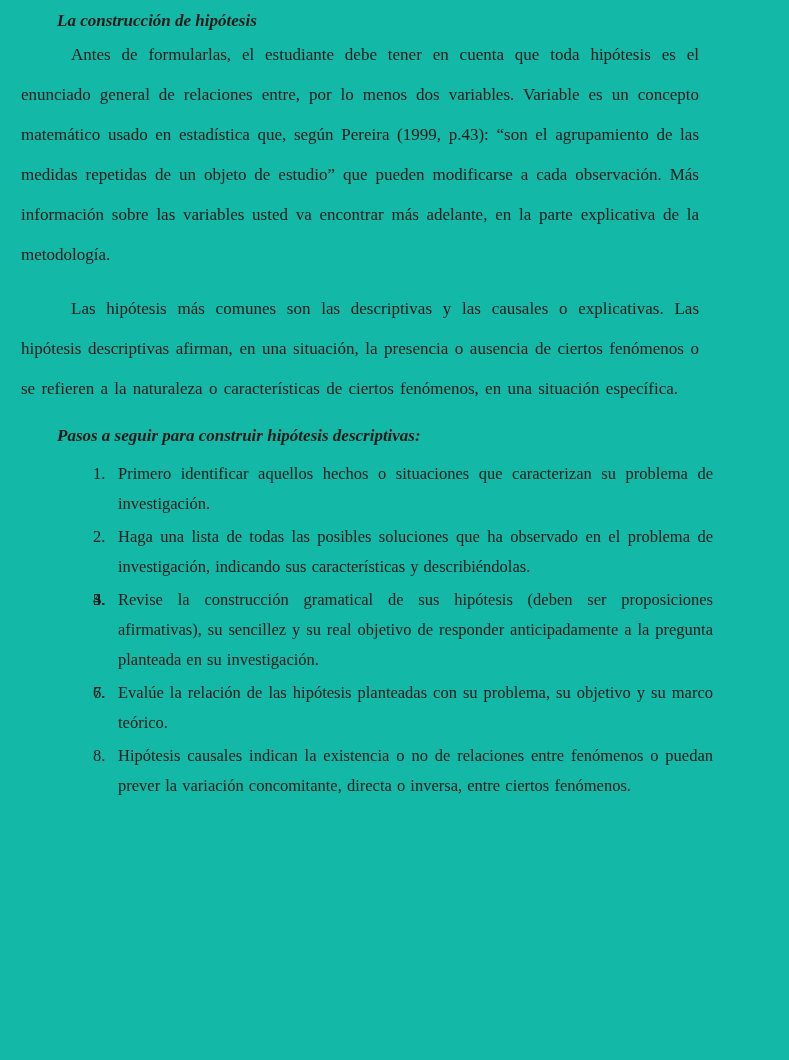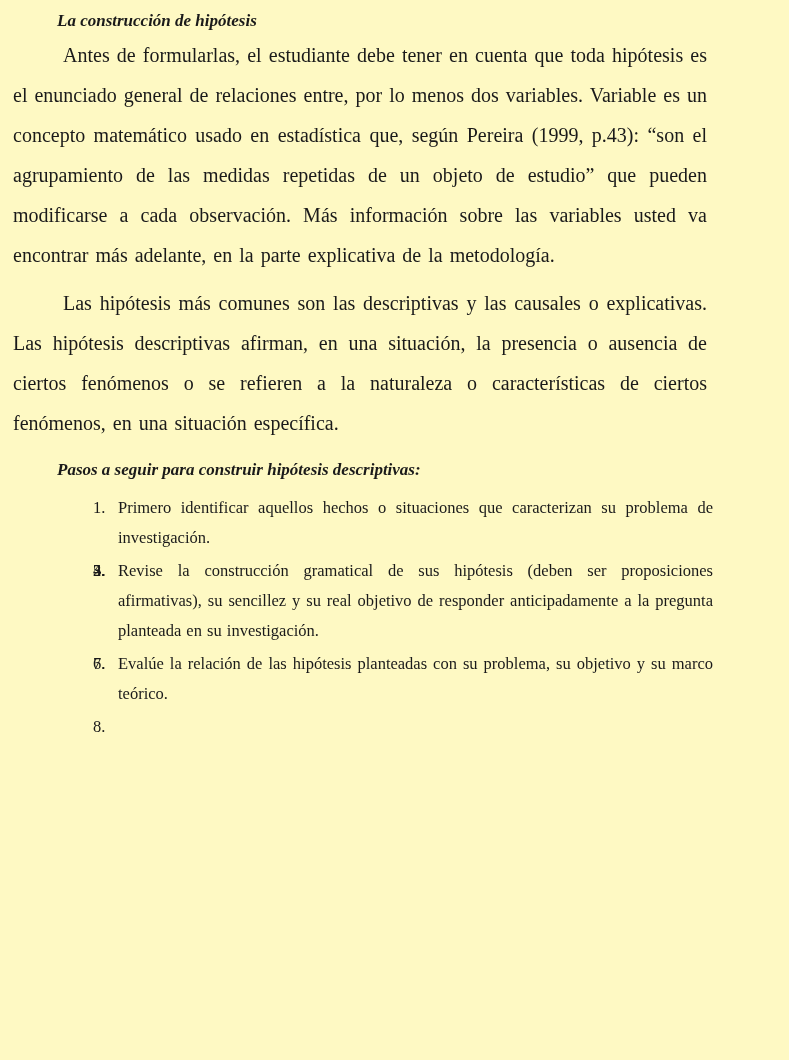--- a/index.html
+++ b/index.html
@@ -14,7 +14,7 @@
     box-sizing: border-box;
     padding: 0 76px 0 7px;
     overflow: hidden;
-    background: #fef9c3;
+    background: #14b8a6;
     font-family: "Liberation Serif", "DejaVu Serif", serif;
     color: #1a1a1a;
   }

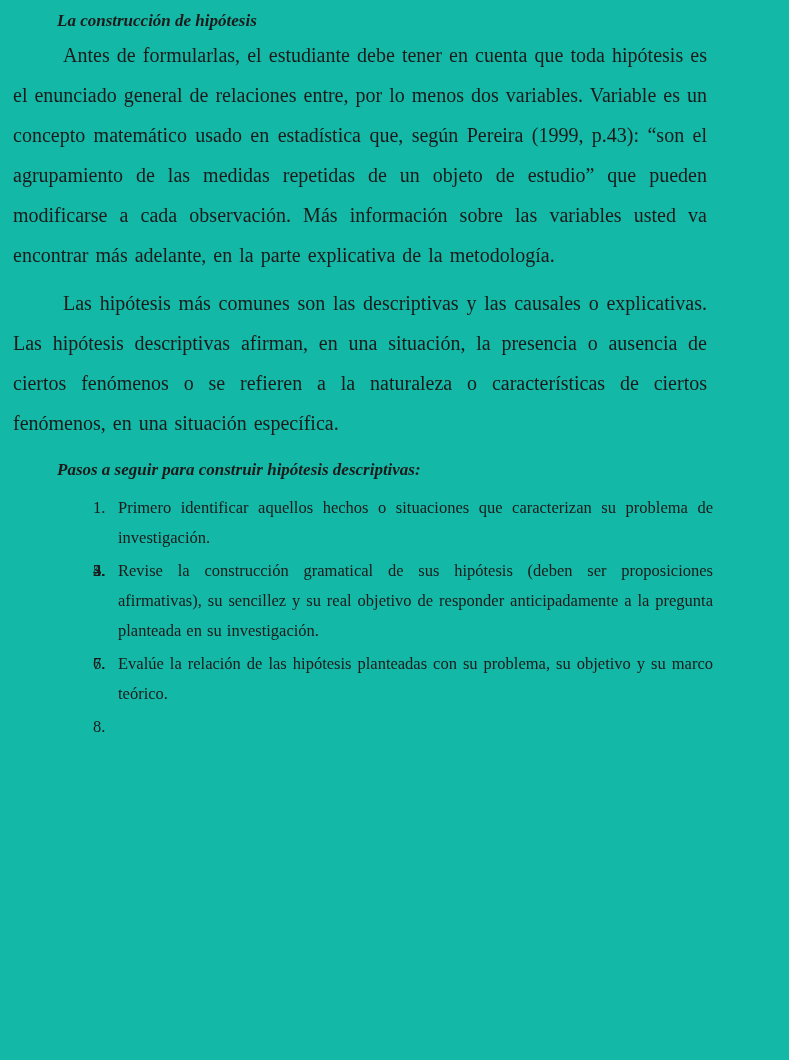--- a/index.html
+++ b/index.html
@@ -26,12 +26,12 @@
     margin: 10px 0 0 50px;
   }
   .para {
-    font-size: 20px;
+    font-size: 17px;
     line-height: 40px;
     text-align: justify;
     text-indent: 50px;
     word-spacing: 2px;
-    margin: 6px;
+    margin: 14px;
   }
   .para.first {
     margin-top: 3px;

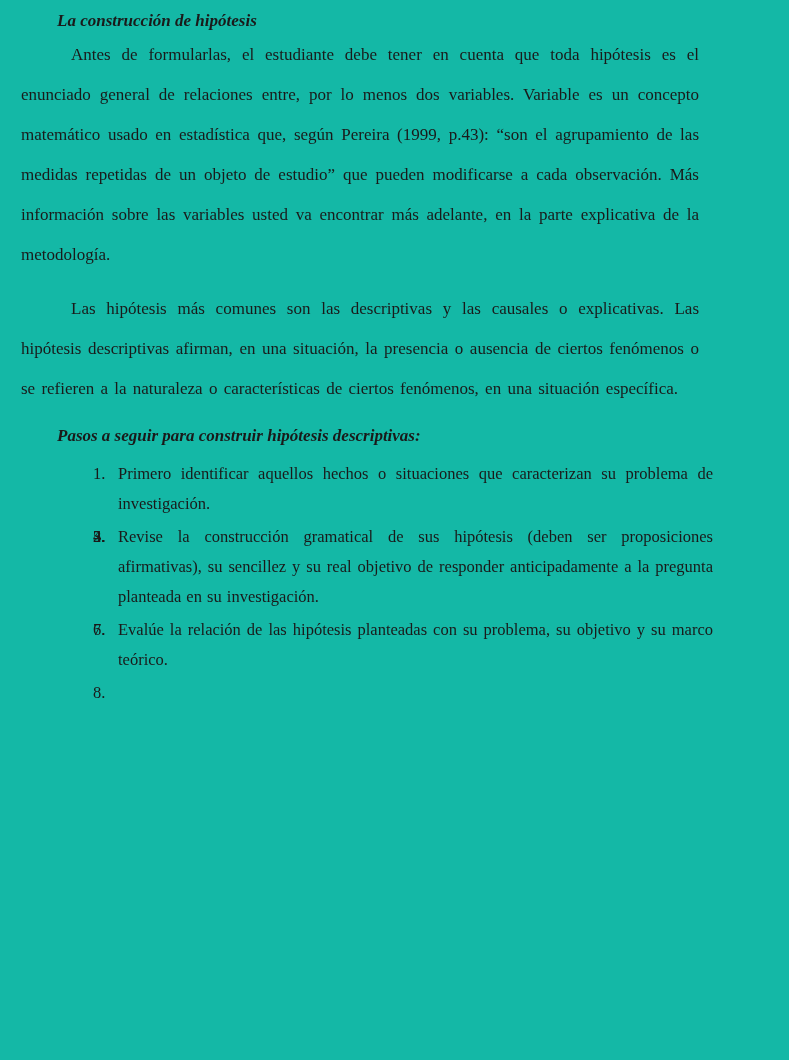--- a/index.html
+++ b/index.html
@@ -87,6 +87,7 @@
     </li>
     <li>
       <span class="num">2.</span>
+      <span class="txt">Haga una lista de todas las posibles soluciones que ha observado en el problema de investigación, indicando sus características y describiéndolas.</span>
     </li>
     <li>
       <span class="num">3.</span>

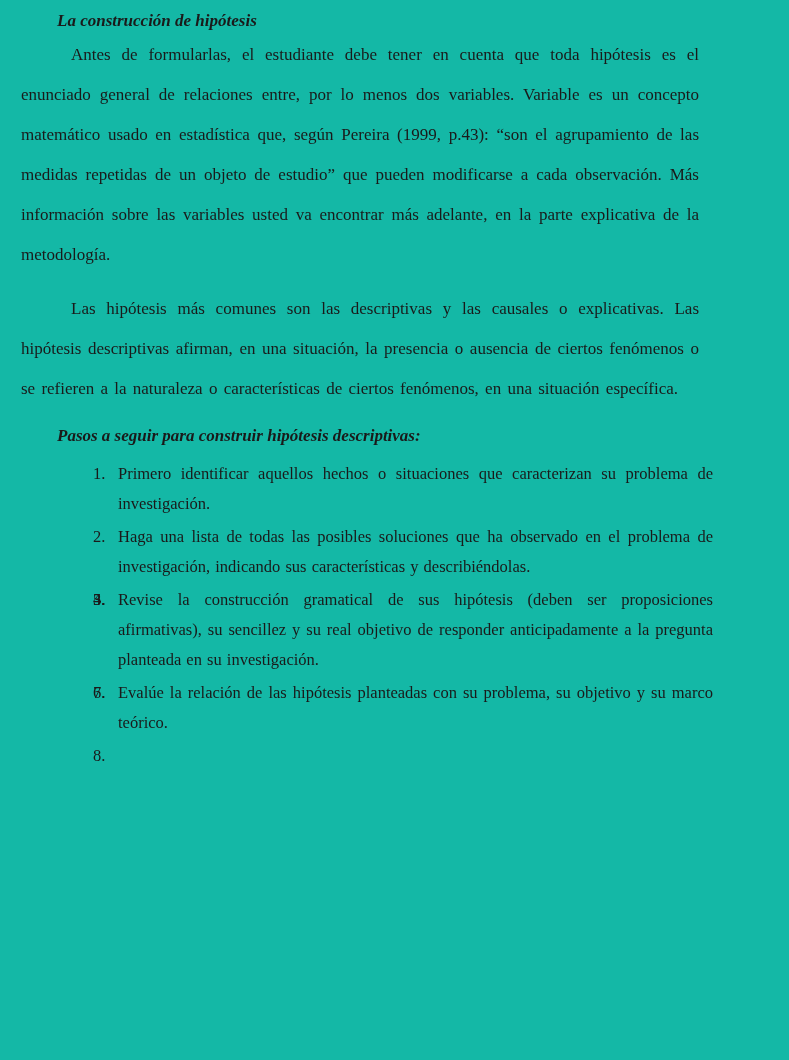--- a/index.html
+++ b/index.html
@@ -108,6 +108,7 @@
     </li>
     <li>
       <span class="num">8.</span>
+      <span class="txt">Hipótesis causales indican la existencia o no de relaciones entre fenómenos o puedan prever la variación concomitante, directa o inversa, entre ciertos fenómenos.</span>
     </li>
   </ol>
 

